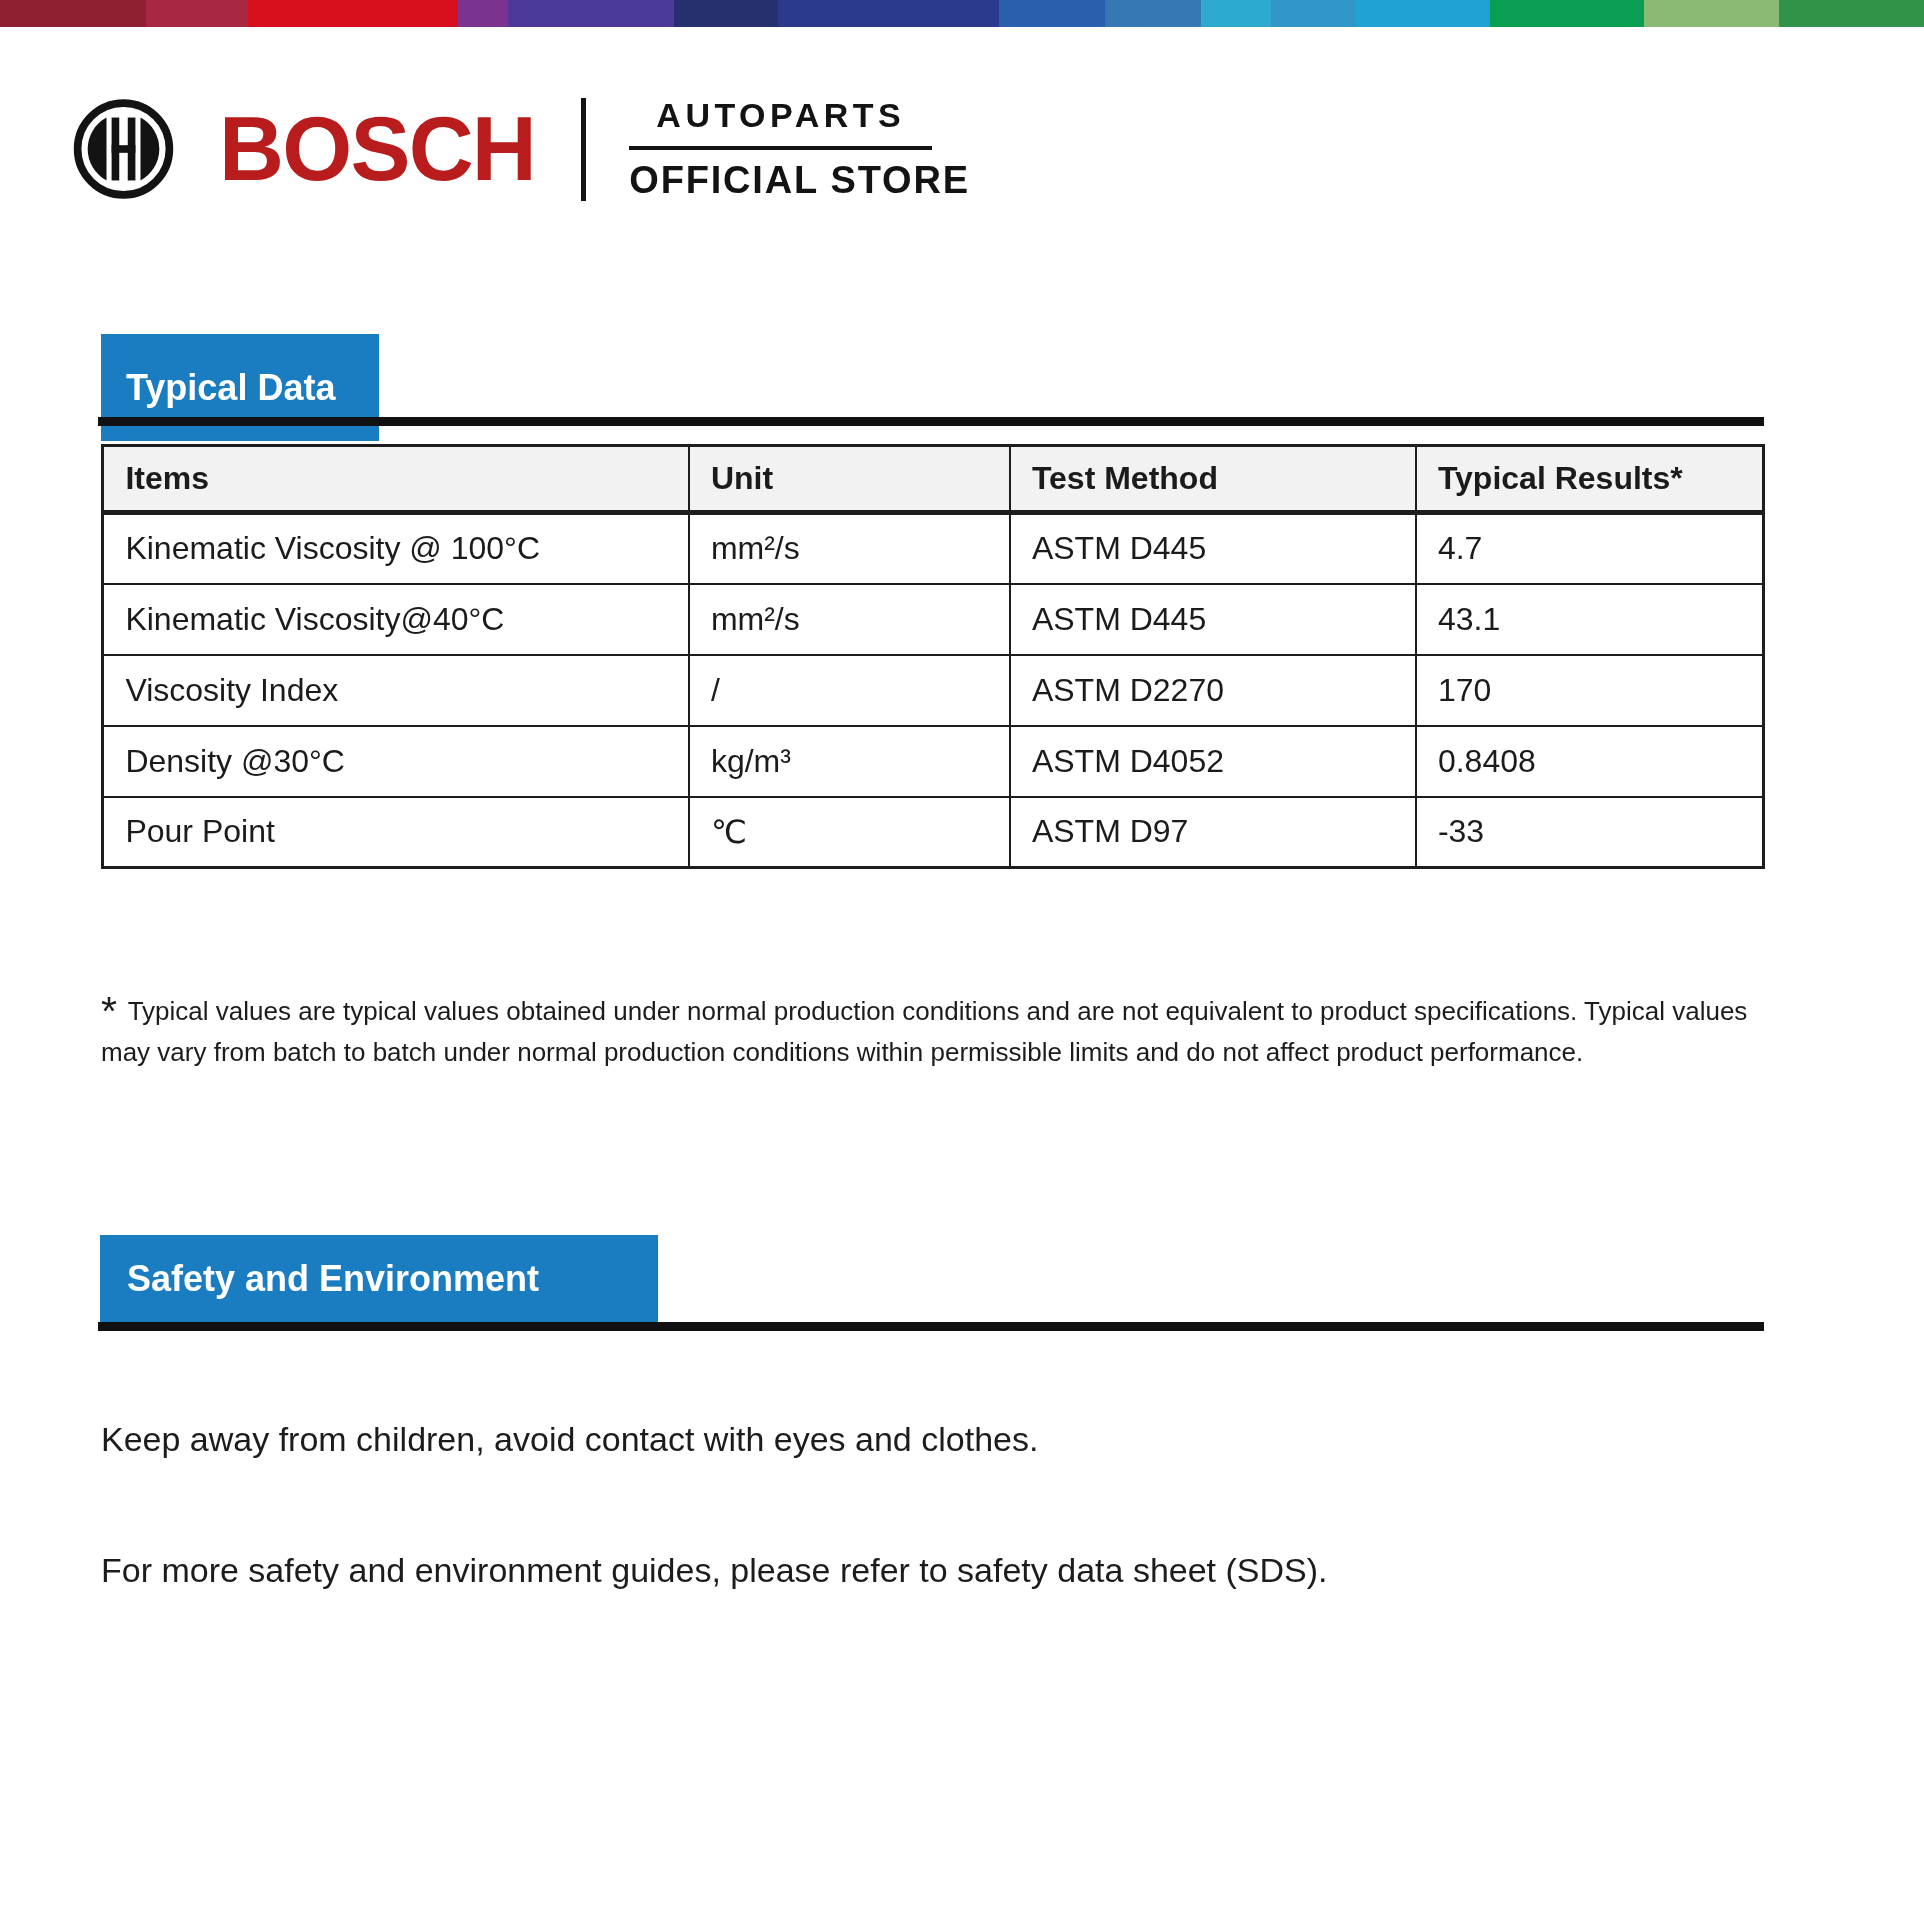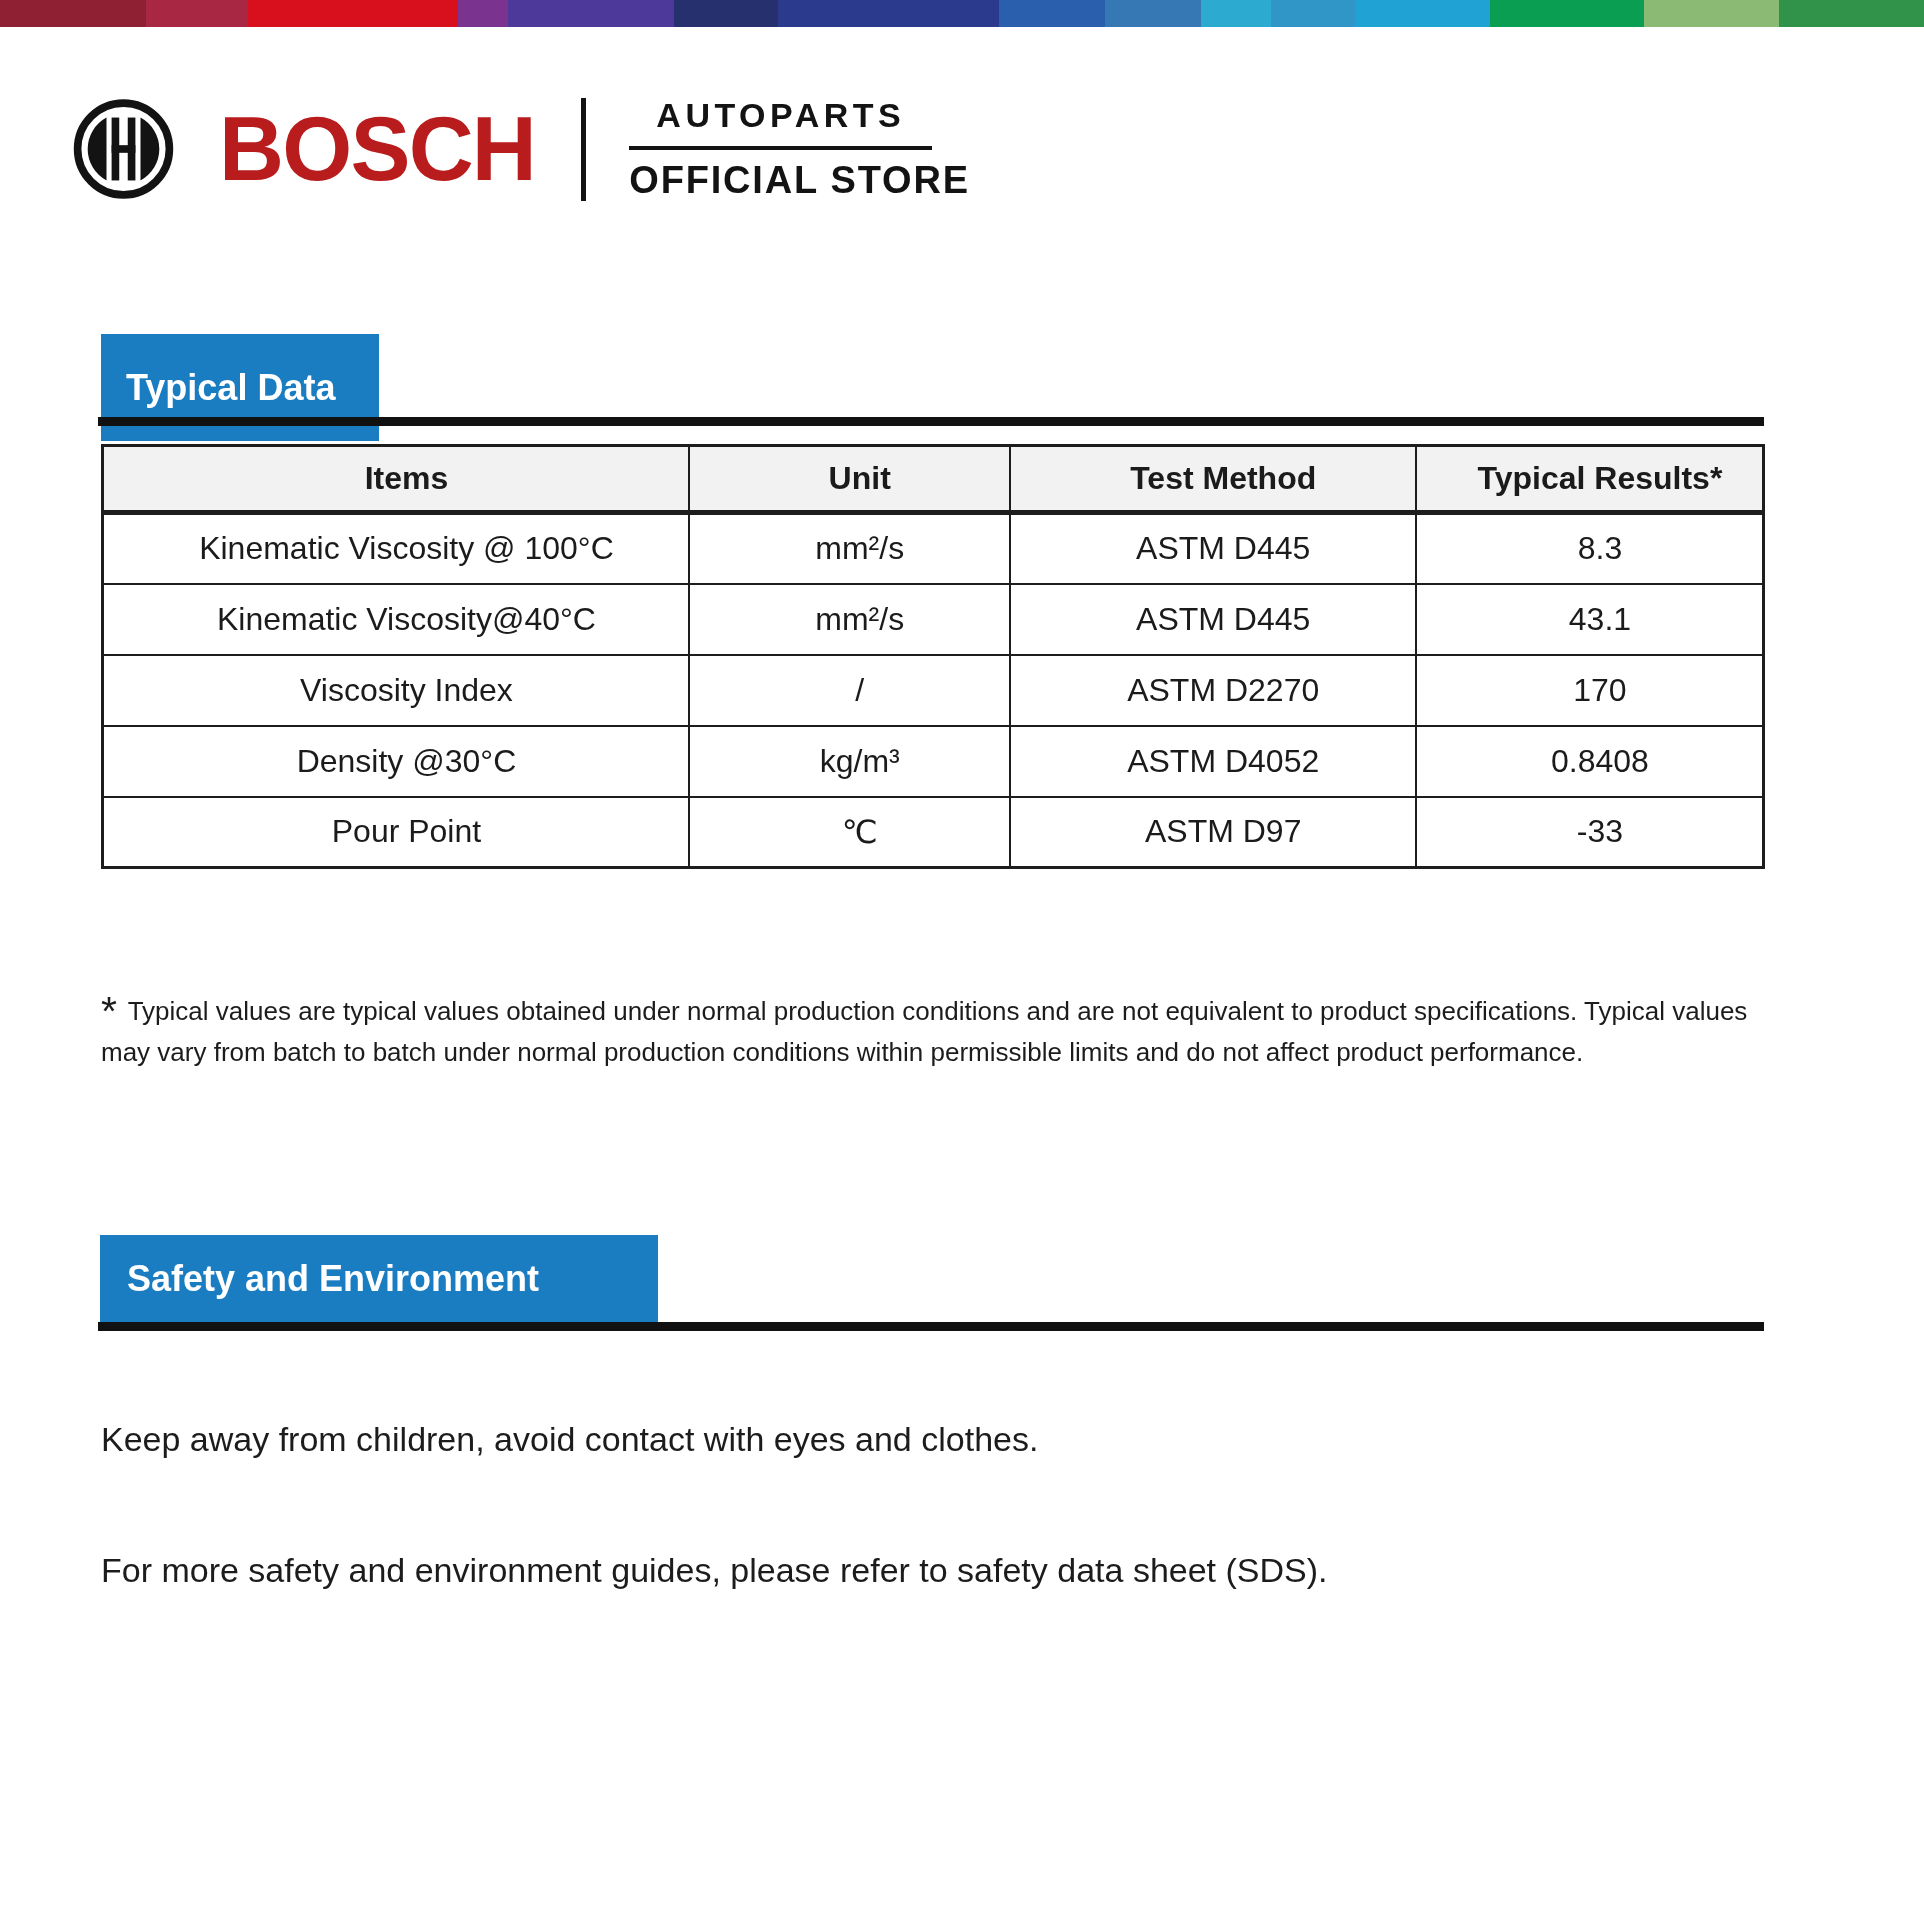--- a/index.html
+++ b/index.html
@@ -106,7 +106,7 @@
   table.spec col.c4 { width: 348px; }
   table.spec th, table.spec td {
     border: 2.7px solid #1d1d1d;
-    text-align: center;
+    text-align: left;
     vertical-align: middle;
     padding-left: 21.4px;
     white-space: nowrap;

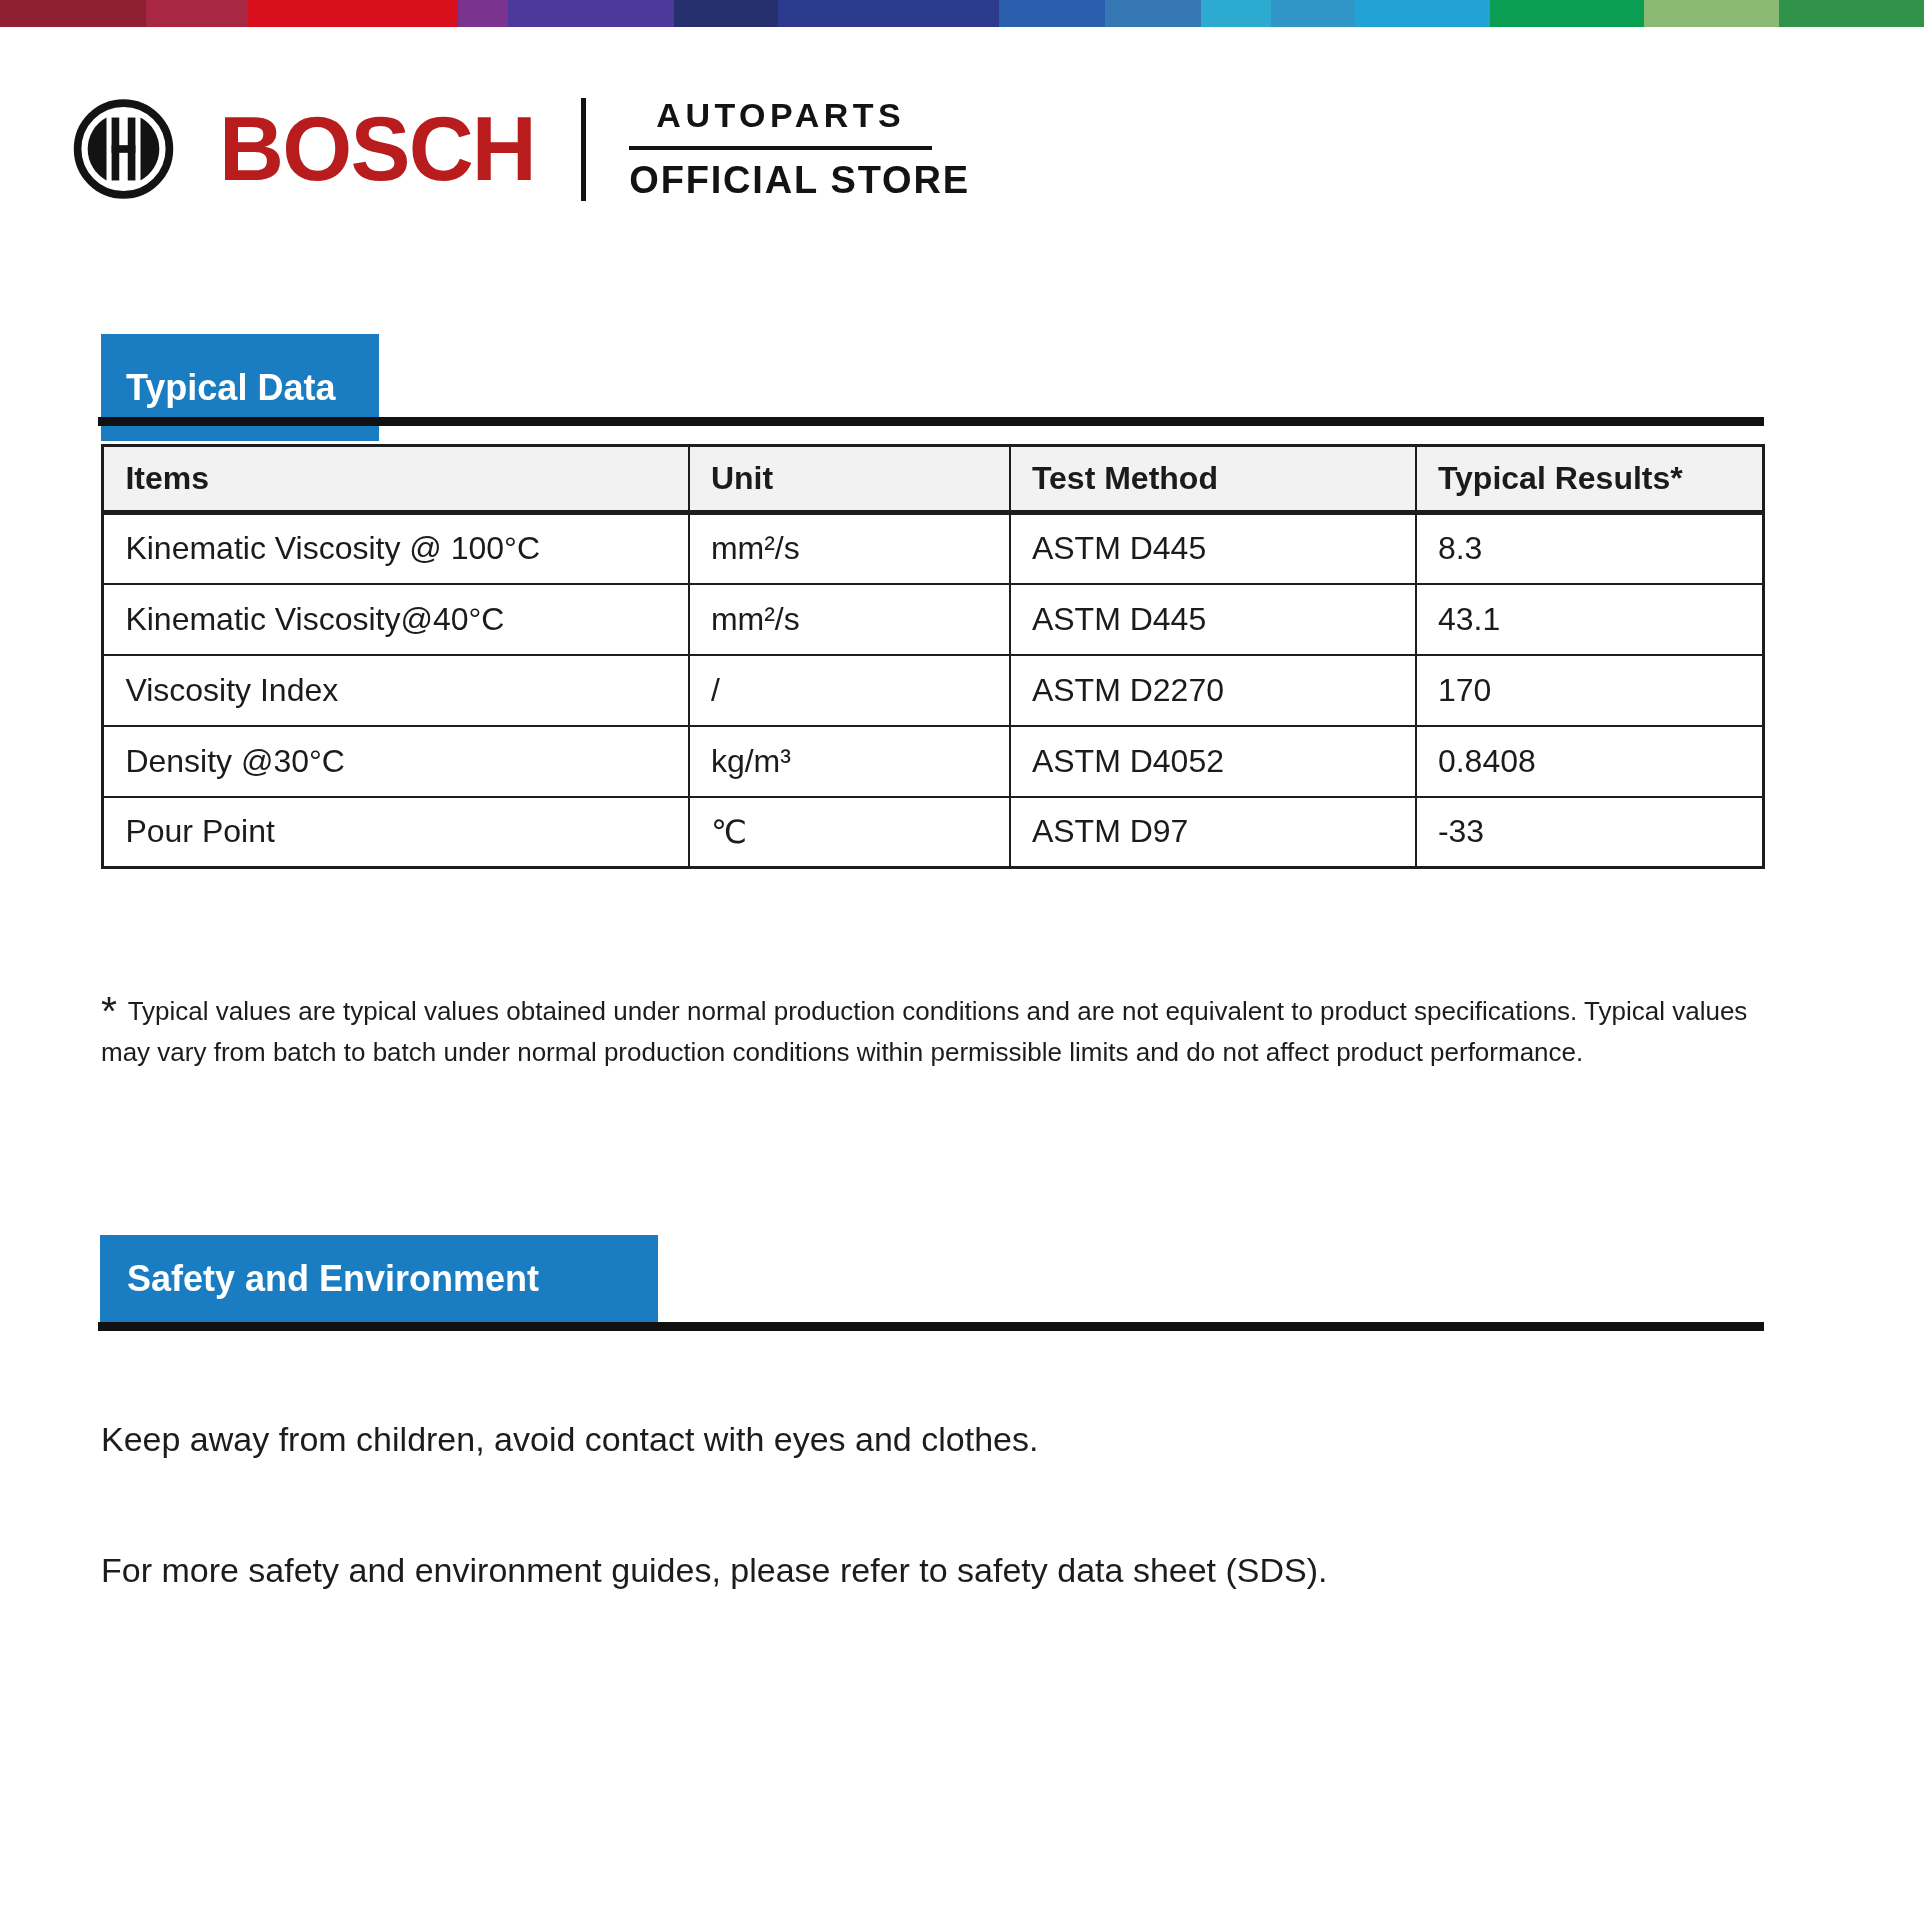--- a/index.html
+++ b/index.html
@@ -197,7 +197,7 @@
         <td>Kinematic Viscosity @ 100°C</td>
         <td>mm²/s</td>
         <td>ASTM D445</td>
-        <td>8.3</td>
+        <td>4.7</td>
       </tr>
       <tr>
         <td>Kinematic Viscosity@40°C</td>

